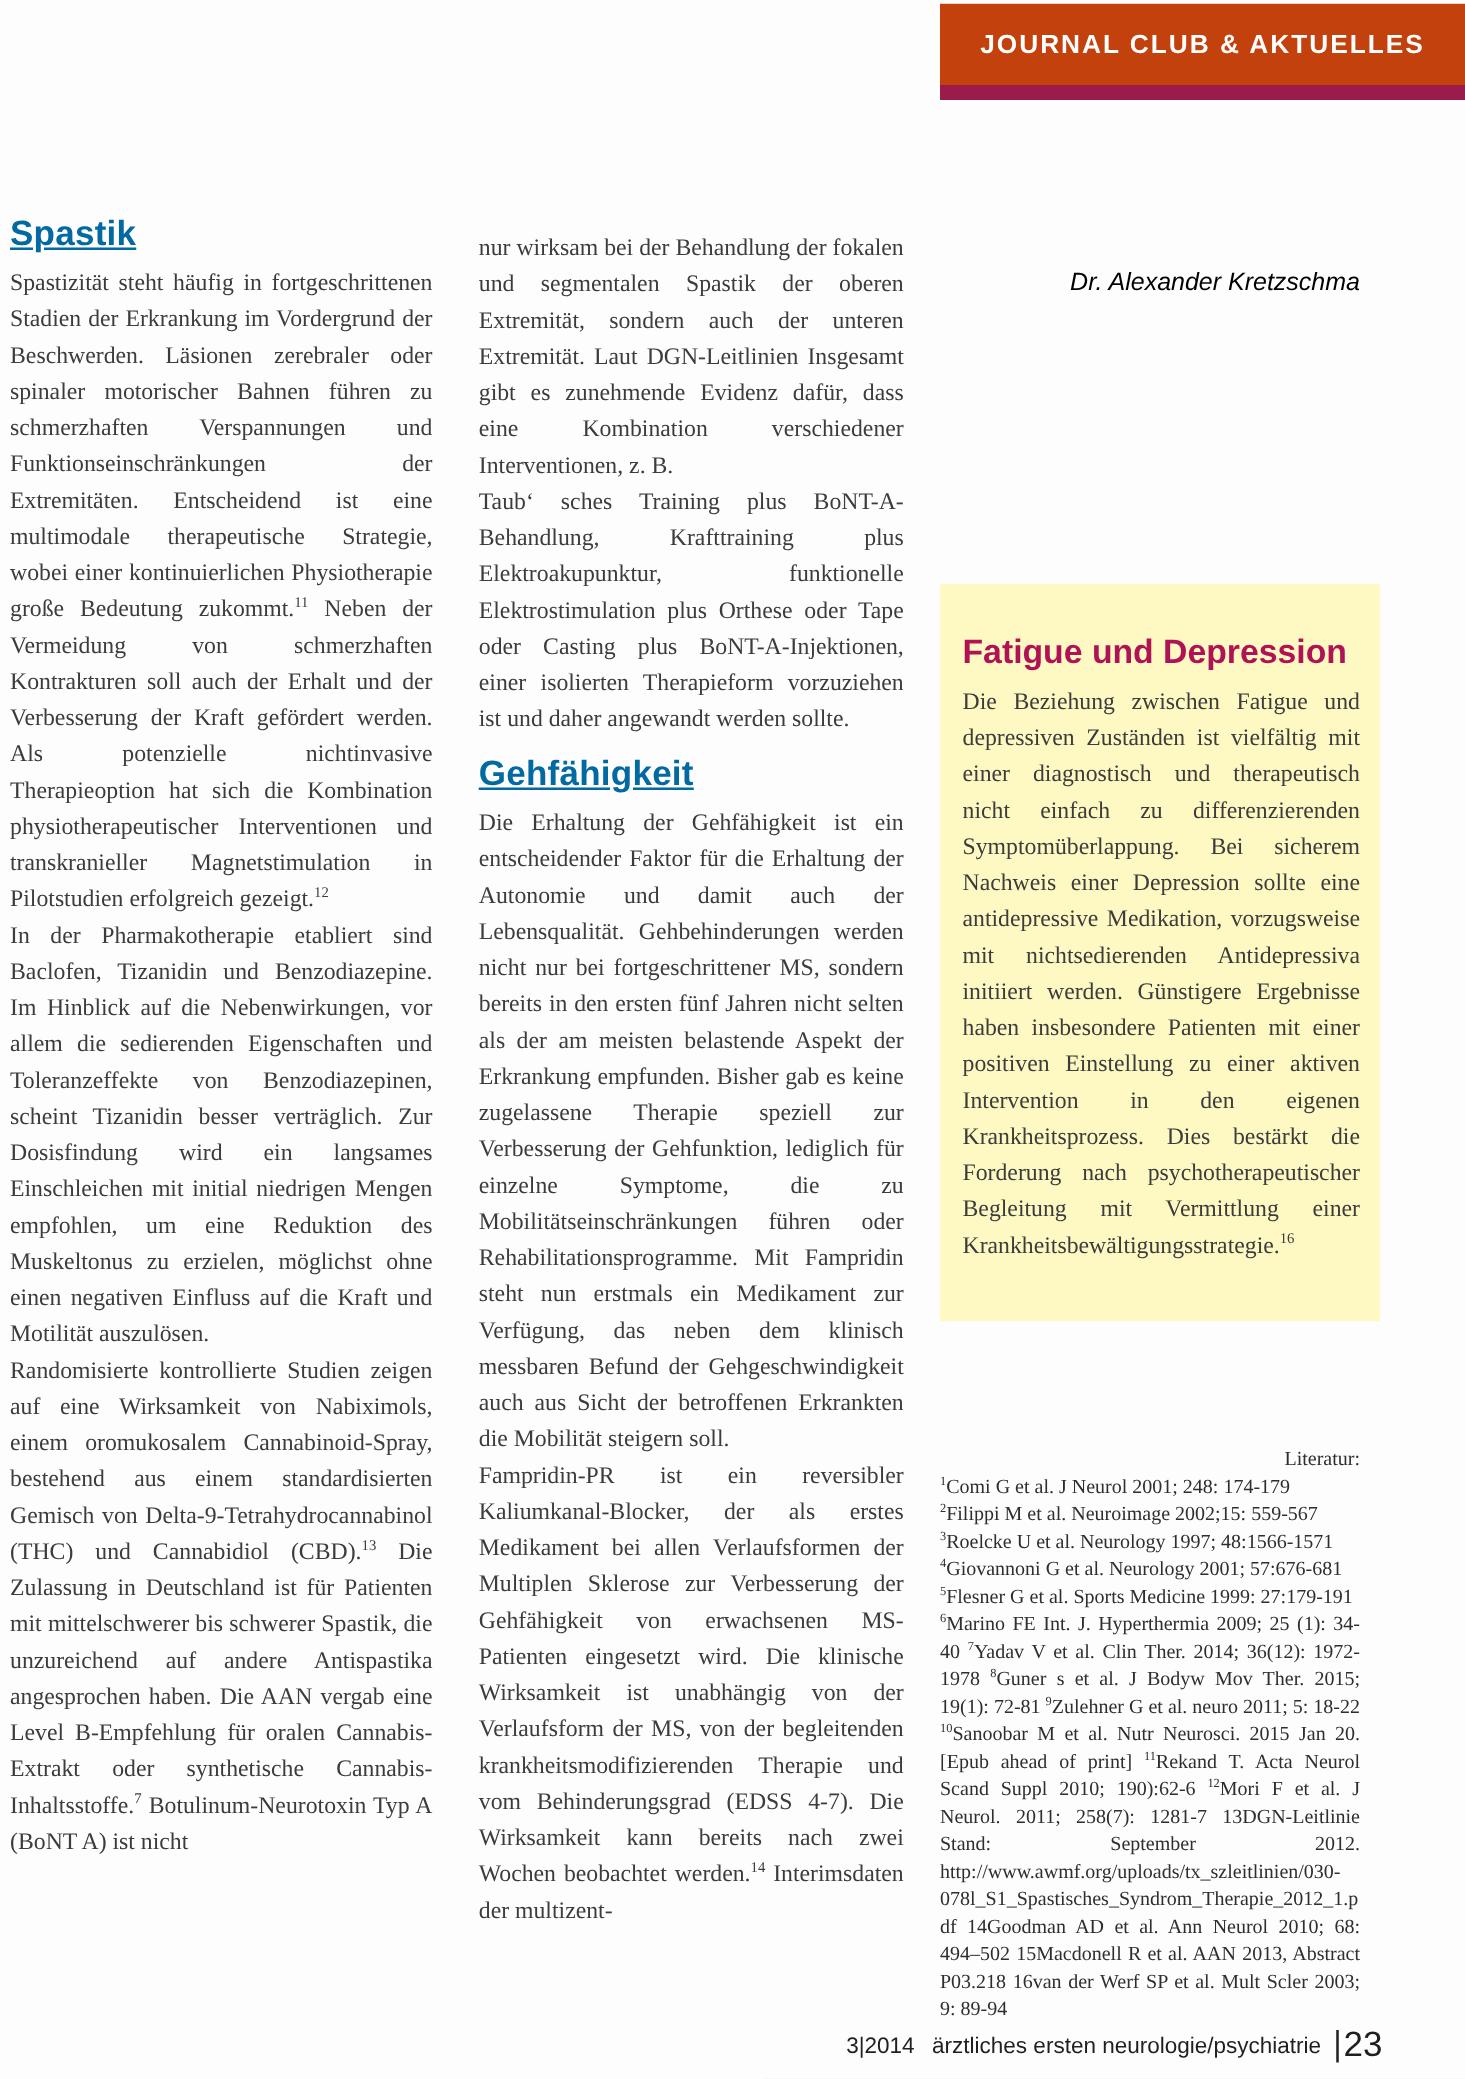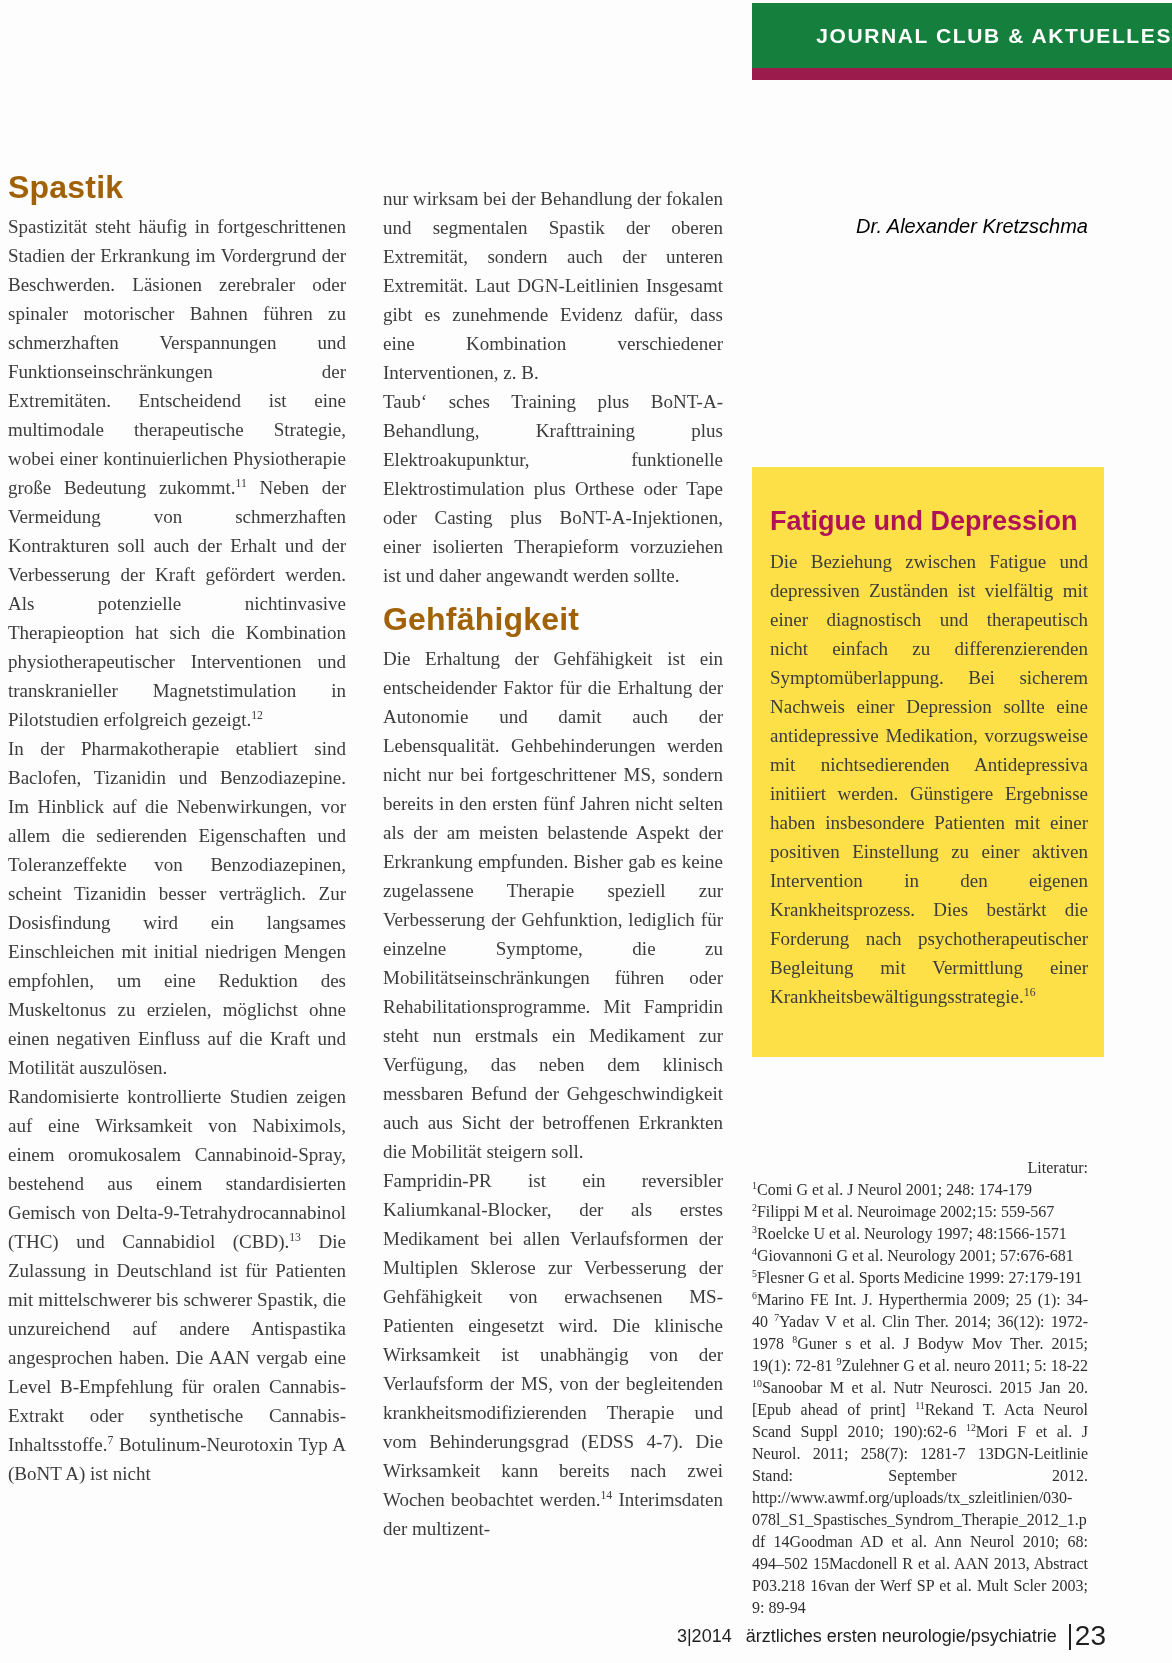--- a/index.html
+++ b/index.html
@@ -11,8 +11,8 @@
   
   .banner {
     position:absolute; left:752px; top:3px; width:420px; height:65px;
-    background:#15803d; color:#ffffff;
-    display:flex; align-items:center; justify-content:flex-end;
+    background:#c2410c; color:#ffffff;
+    display:flex; align-items:center; justify-content:center;
     font-family:"Liberation Sans", sans-serif; font-size:21px; font-weight:bold;
     letter-spacing:1.6px; white-space:nowrap;
   }

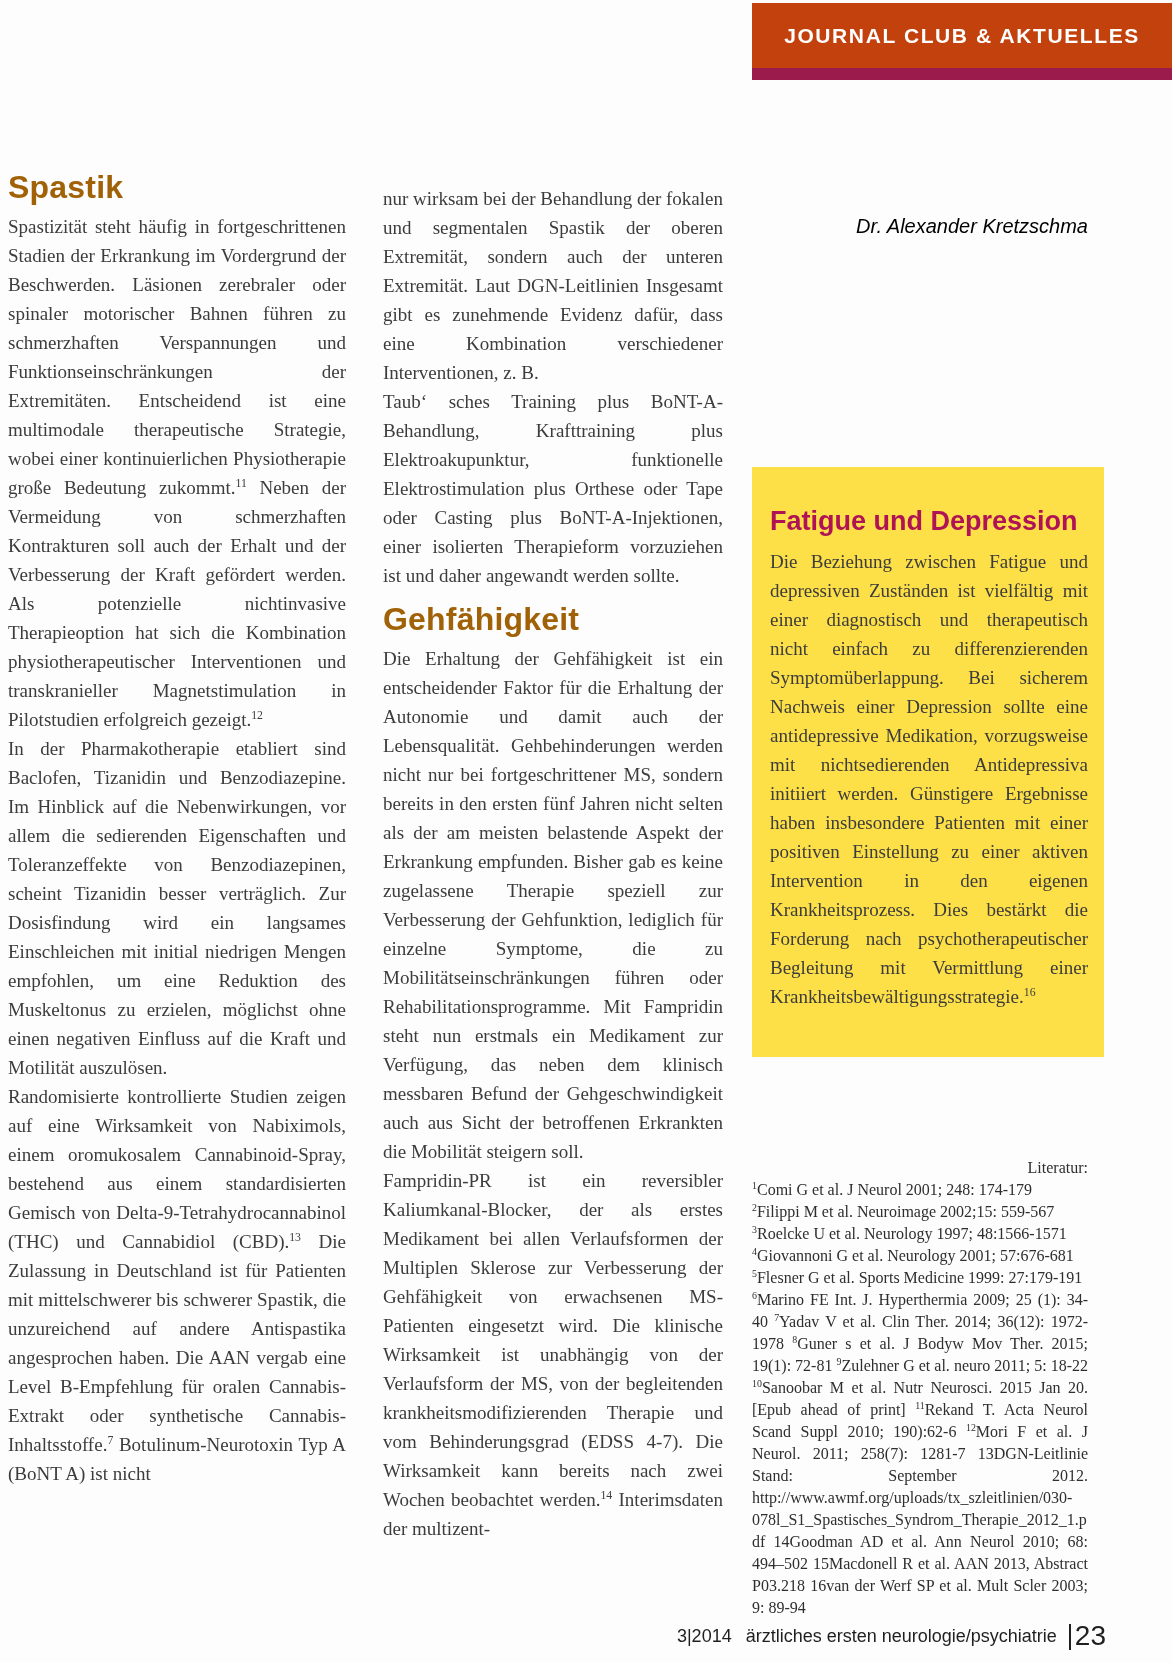--- a/index.html
+++ b/index.html
@@ -32,8 +32,8 @@
   sup { font-size:0.62em; line-height:0; }
   .section-heading {
     font-family:"Liberation Sans", sans-serif; font-weight:bold;
-    color:#a16207; font-size:32px; line-height:34px;
-    margin:0 0 8px 0; text-align:left; letter-spacing:0.2px;
+    color:#0369a1; font-size:28px; line-height:34px;
+    margin:0 0 8px 0; text-align:left; letter-spacing:0.2px;text-decoration:underline;
   }
   .col-2 .section-heading { margin-top:12px; }
   .col3-intro { position:absolute; left:0; top:14px; width:336px; }

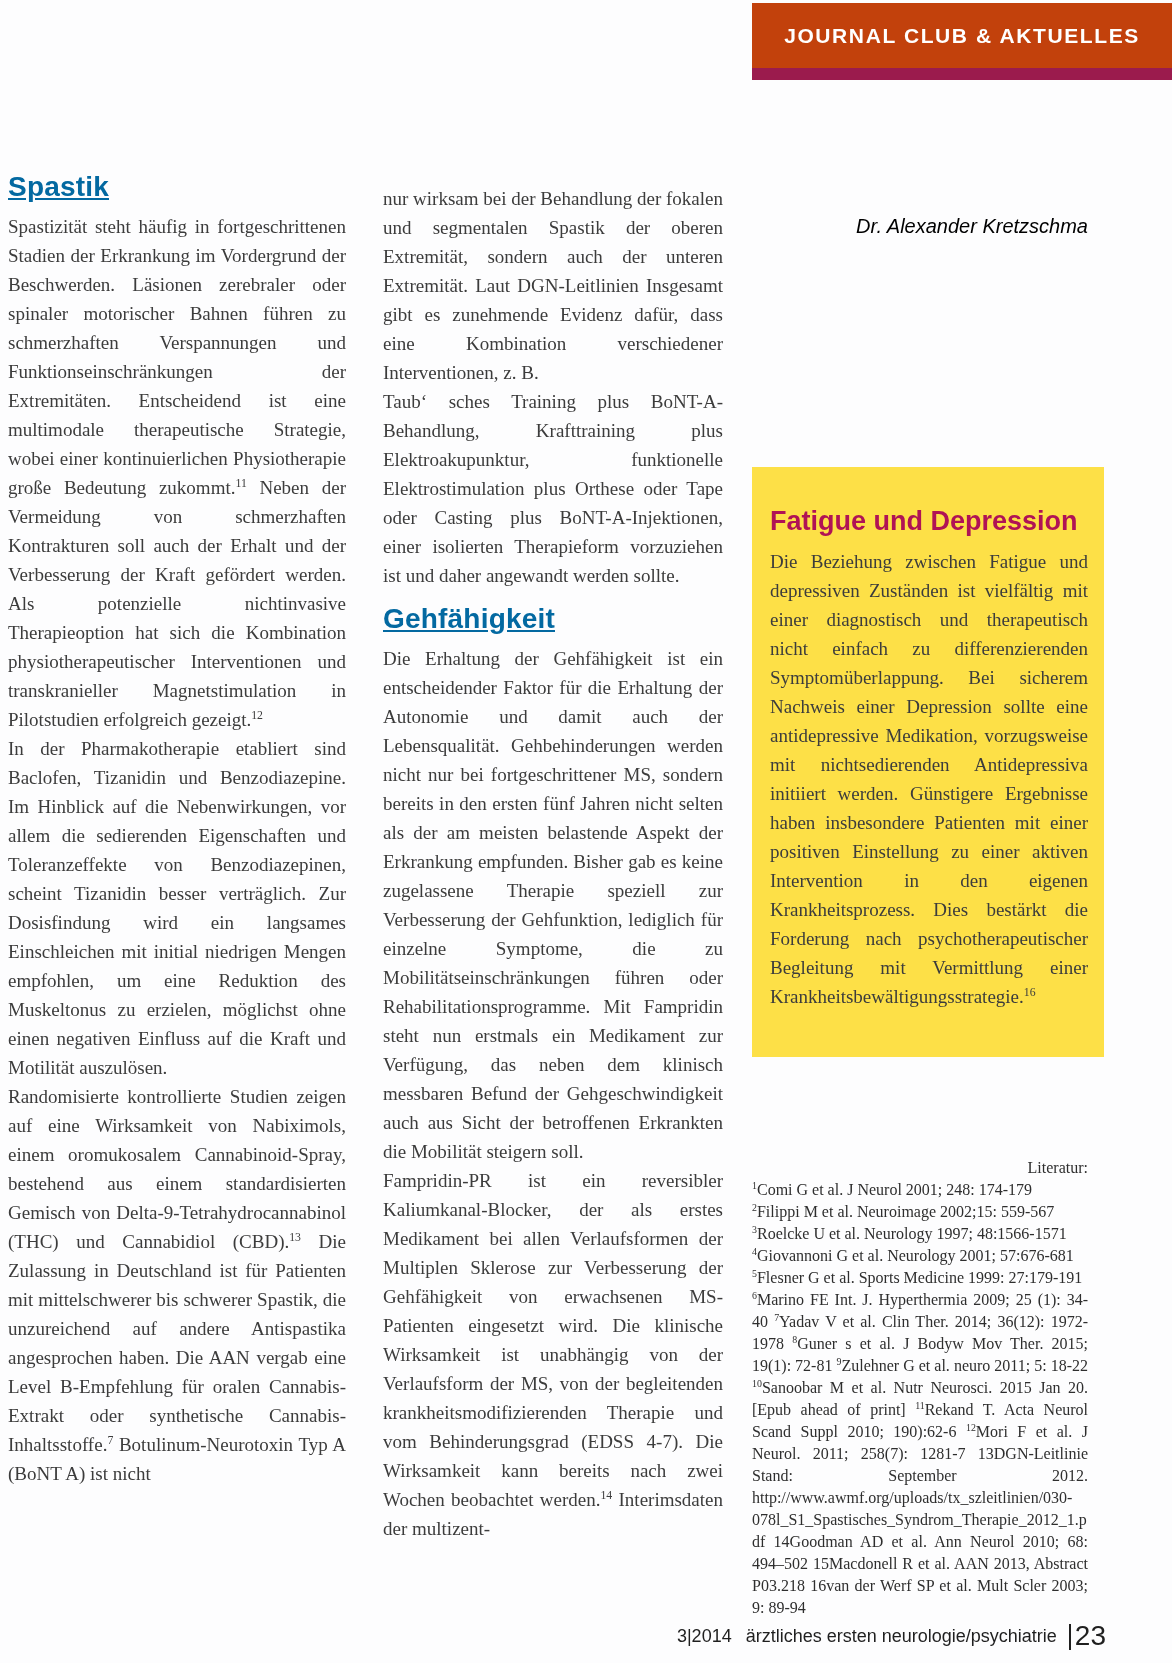--- a/index.html
+++ b/index.html
@@ -48,7 +48,7 @@
   }
   .infobox {
     position:absolute; left:0; top:297px; width:352px;
-    background:#fde047; box-sizing:border-box;
+    background:#fef9c3; box-sizing:border-box;
     padding:38px 16px 46px 18px;
   }
   .infobox-heading {

